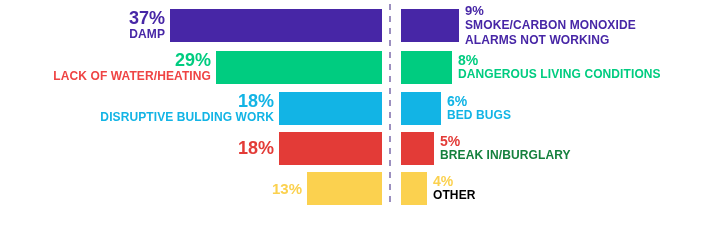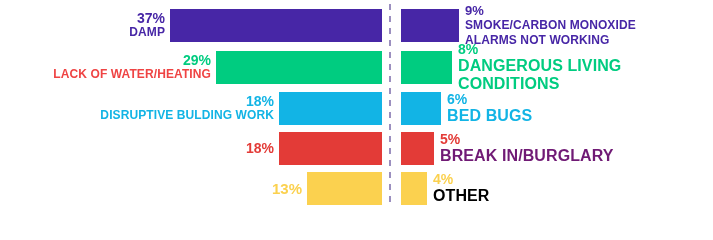--- a/index.html
+++ b/index.html
@@ -98,7 +98,7 @@
   }
 
   
-  .row-left .pct { font-size: 14px; margin-bottom: 1px; }
+  .row-left .pct { font-size: 18px; margin-bottom: 1px; }
   .row-left .cat { font-size: 12px; }
   .row-left.small-type .pct { font-size: 15px; }
   .row-left.small-type .cat { font-size: 8.5px; line-height: 1.18; }

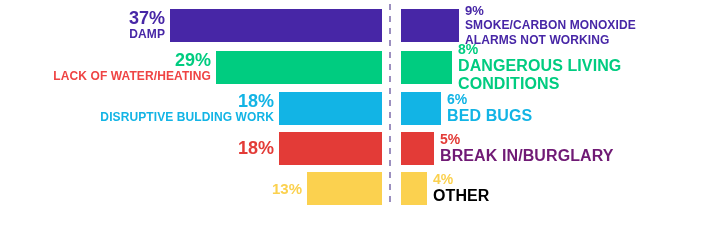--- a/index.html
+++ b/index.html
@@ -105,7 +105,7 @@
 
   
   .row-right .pct { font-size: 14px; margin-bottom: 1px; }
-  .row-right .cat { font-size: 16px; }
+  .row-right .cat { font-size: 12px; }
   .row-right.small-type .pct { font-size: 13px; }
   .row-right.small-type .cat { font-size: 12px; line-height: 1.2; }
 </style>

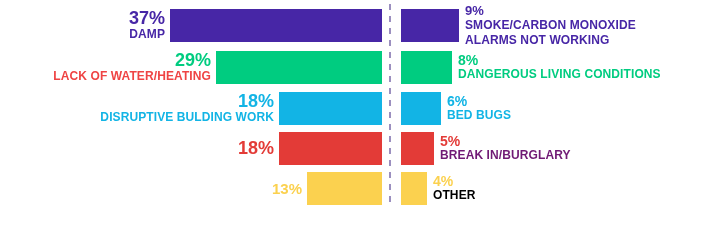--- a/index.html
+++ b/index.html
@@ -183,7 +183,7 @@
     <div class="bar" style="width: 33px; background: rgb(227, 59, 55);"></div>
     <div class="label-block">
       <div class="pct" style="color: rgb(227, 59, 55);">5%</div>
-      <div class="cat" style="color: #701a75;">BREAK IN/BURGLARY</div>
+      <div class="cat" style="color: #15803d;">BREAK IN/BURGLARY</div>
     </div>
   </div>
 

